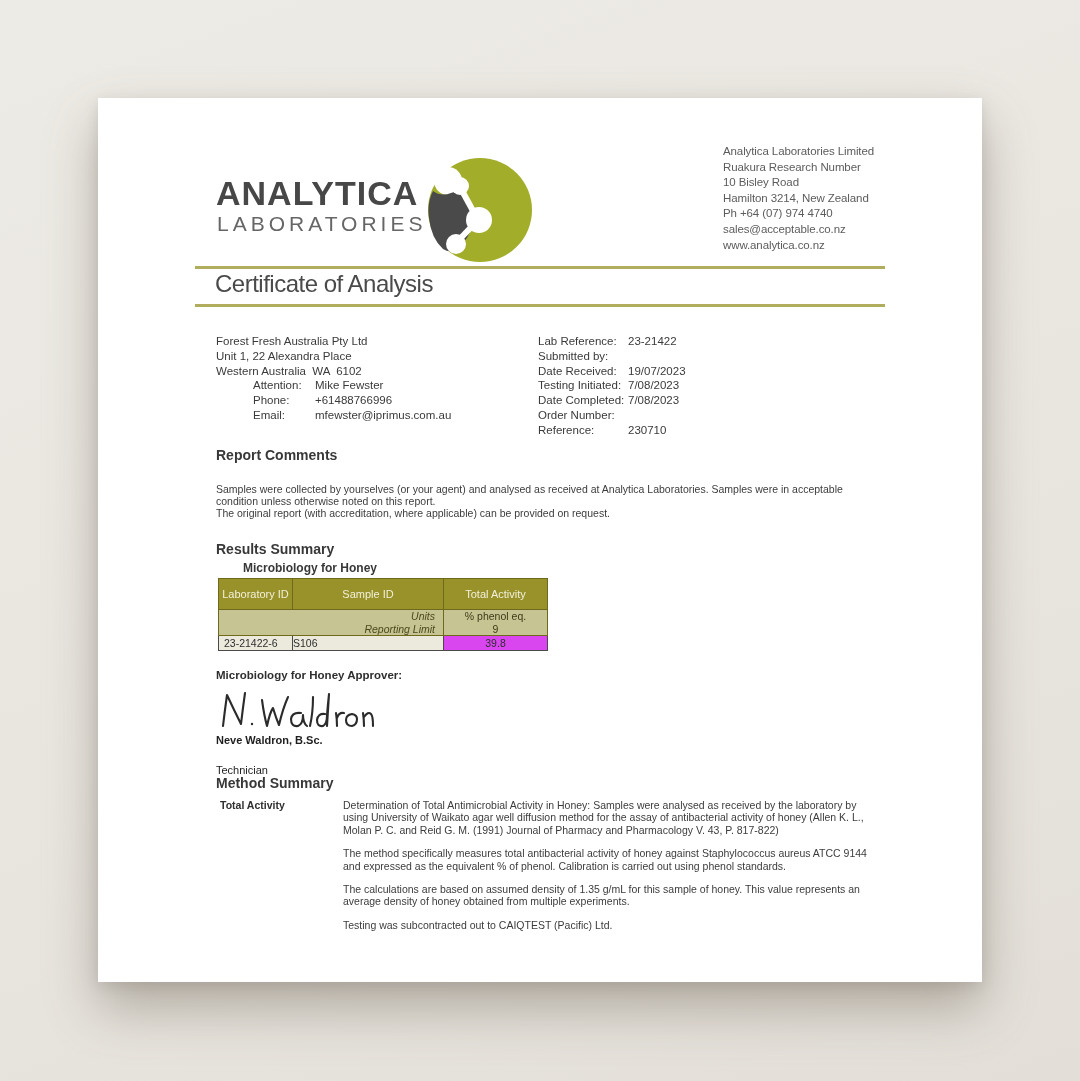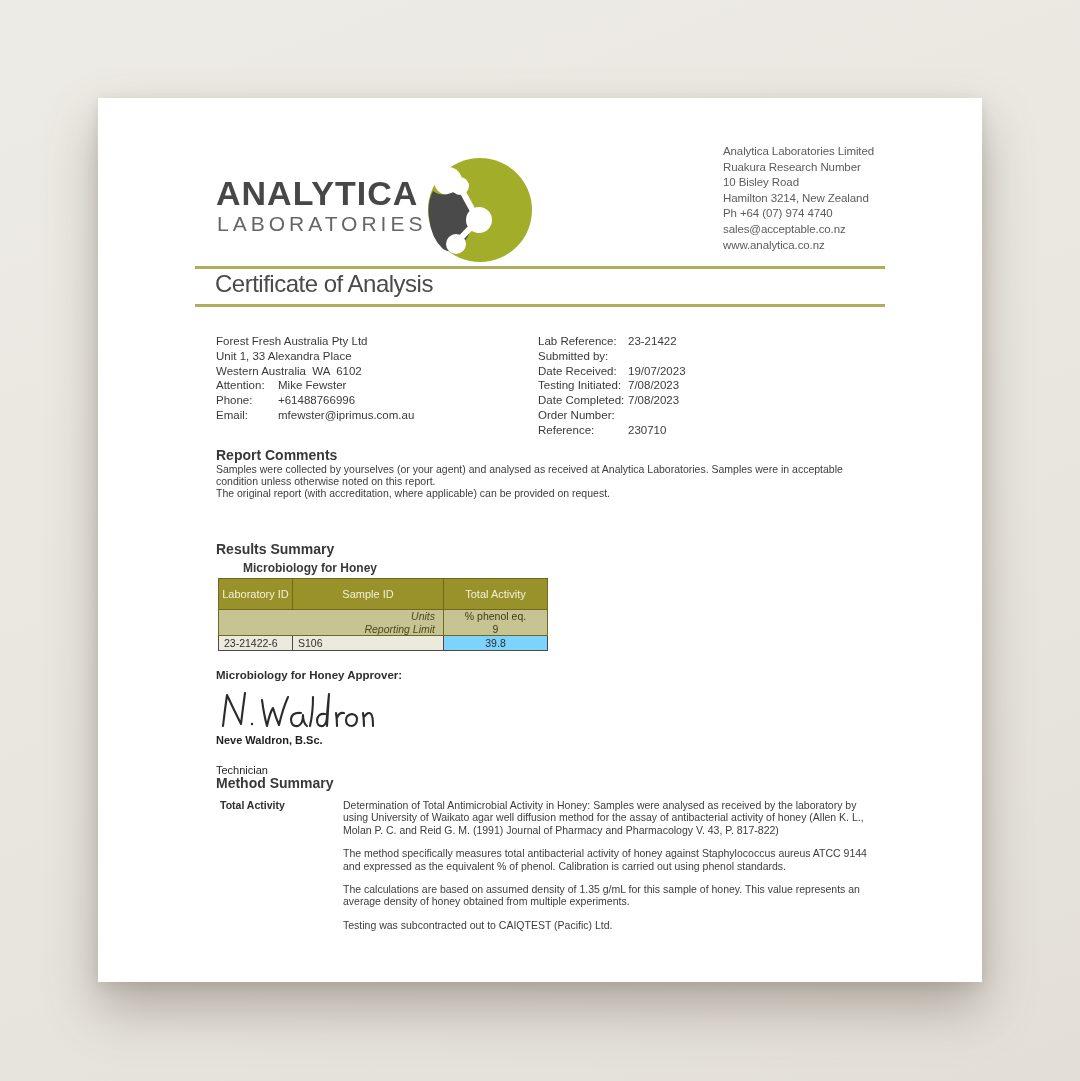--- a/index.html
+++ b/index.html
@@ -128,7 +128,7 @@
 
   <div class="customer">
     <div class="line">Forest Fresh Australia Pty Ltd</div>
-    <div class="line">Unit 1, 33 Alexandra Place</div>
+    <div class="line">Unit 1, 22 Alexandra Place</div>
     <div class="line">Western Australia  WA  6102</div>
     <div class="kv">
       <span class="k">Attention:</span>

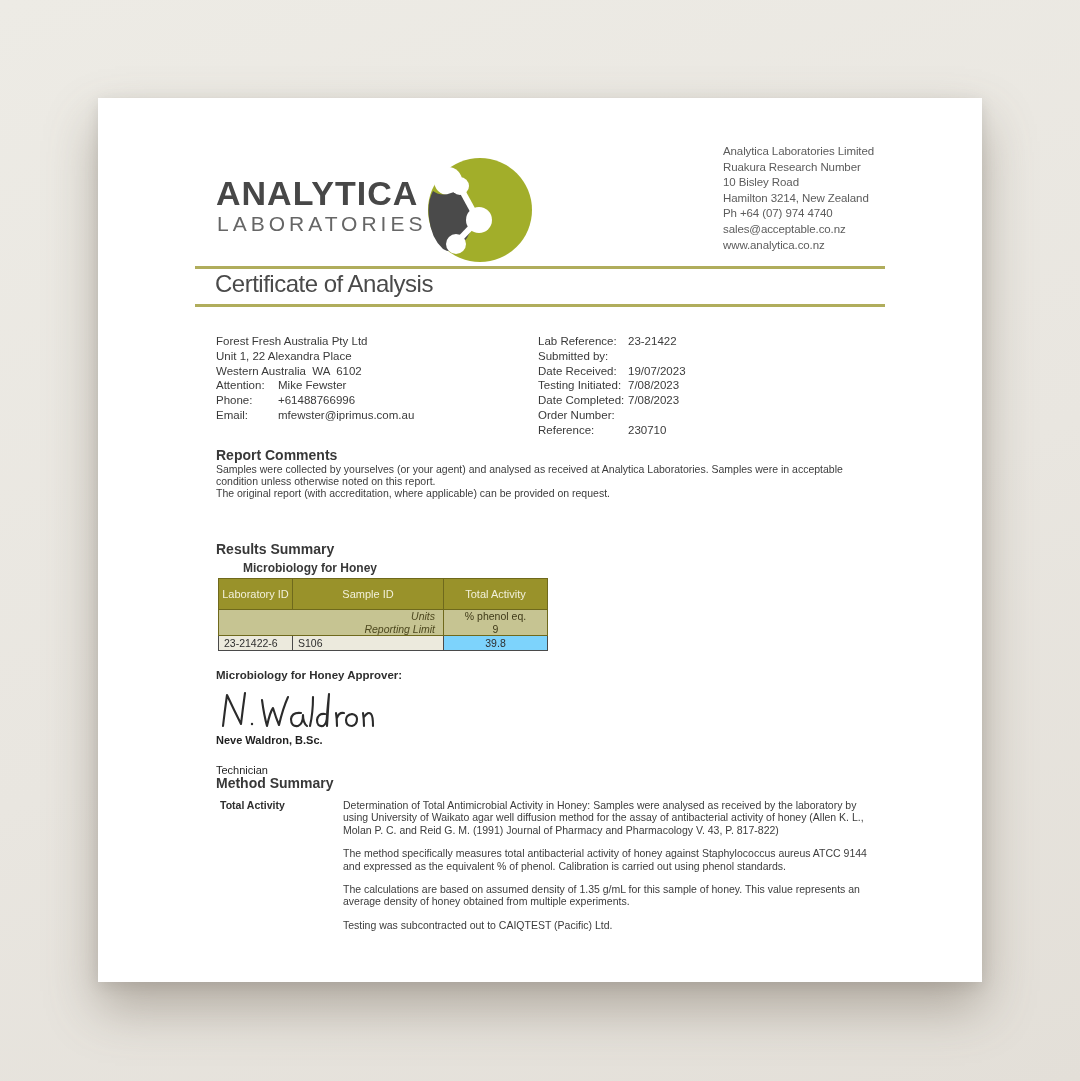--- a/index.html
+++ b/index.html
@@ -43,7 +43,7 @@
   }
   .customer .line { white-space:pre-wrap; }
   .kv { display:flex; }
-  .customer .kv .k { width:62px; }
+  .customer .kv .k { width:62px;margin-left:37px; }
   .labinfo {
     position:absolute; left:440px; top:236px;
     font-size:11.5px; line-height:14.8px; color:#3a3a3a;

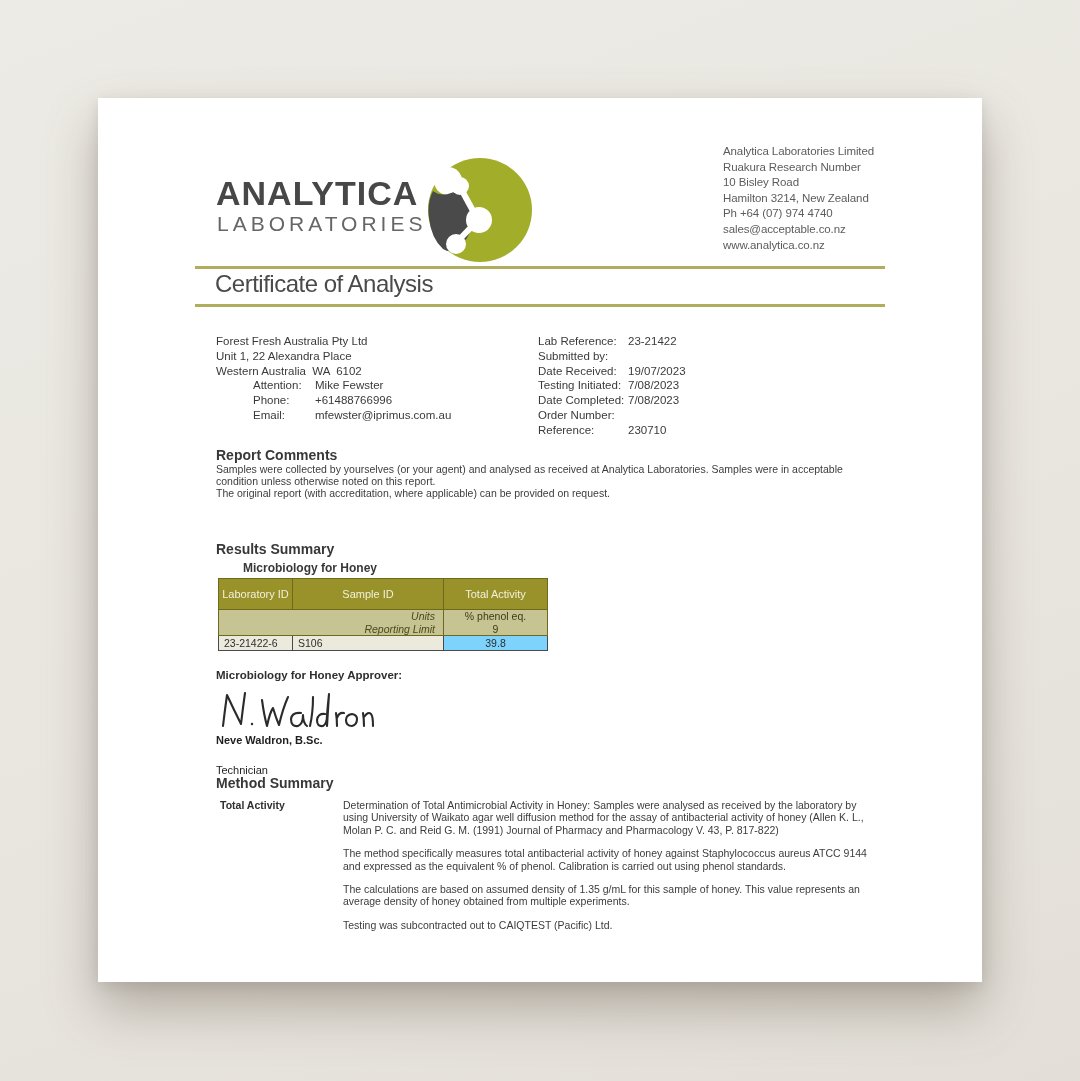--- a/index.html
+++ b/index.html
@@ -53,7 +53,7 @@
   
   .section-heading { font-size:14px; font-weight:bold; color:#383838; }
   .report-comments { position:absolute; left:118px; top:349px; width:665px; }
-  .report-comments .section-heading { margin-bottom:0; }
+  .report-comments .section-heading { margin-bottom:20px; }
   .comment-line { font-size:10.5px; line-height:12.2px; color:#3c3c3c; }
   
   .results { position:absolute; left:118px; top:443px; }

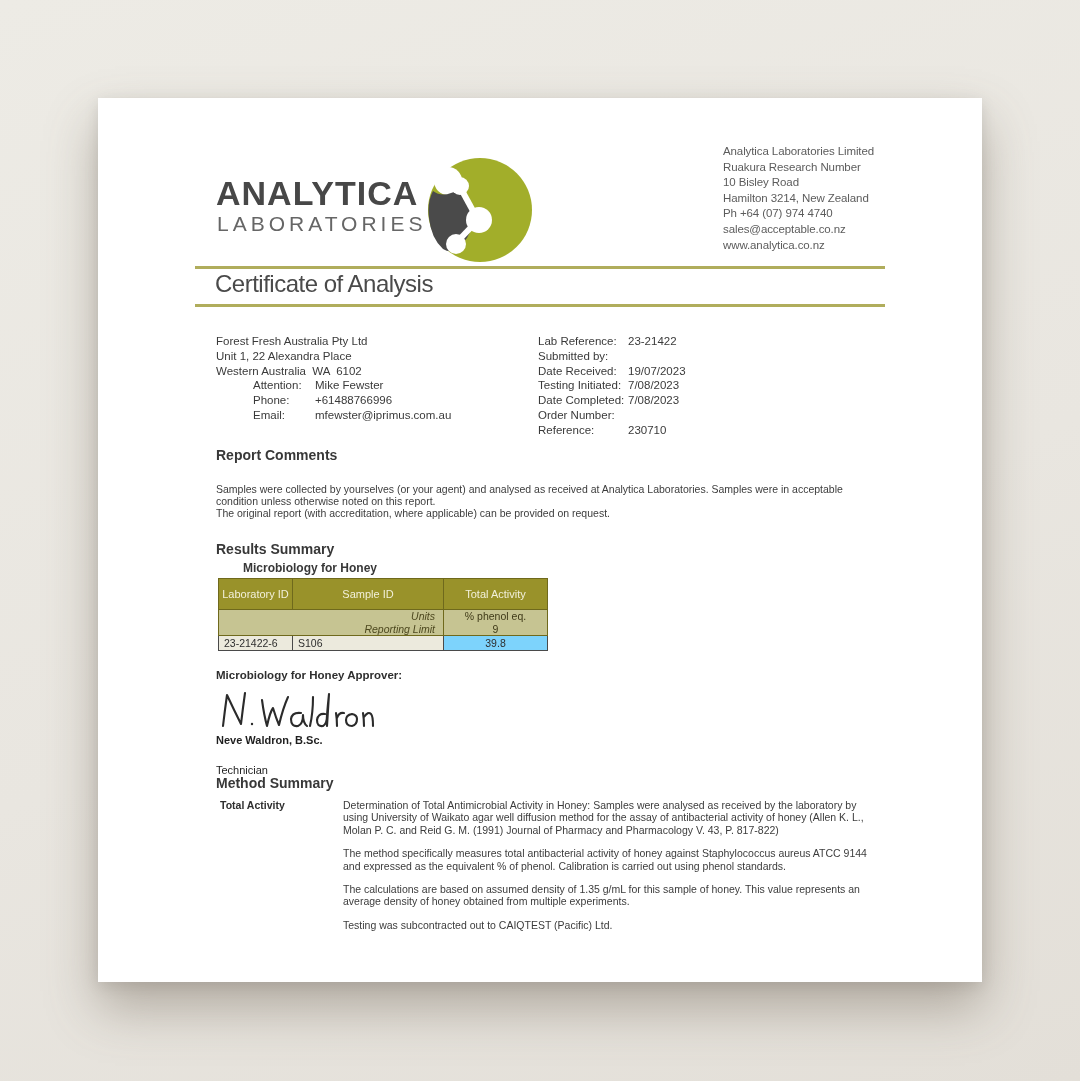--- a/index.html
+++ b/index.html
@@ -78,7 +78,7 @@
     background:#eceadd; color:#2e2e2e; vertical-align:middle;
   }
   tr.data td.c1 { padding-left:5px; }
-  tr.data td.c2 { padding-left:5px; }
+  tr.data td.c2 { }
   tr.data td.c3 { background:#7dd3fc; text-align:center; }
   
   .approver { position:absolute; left:118px; top:571px; }

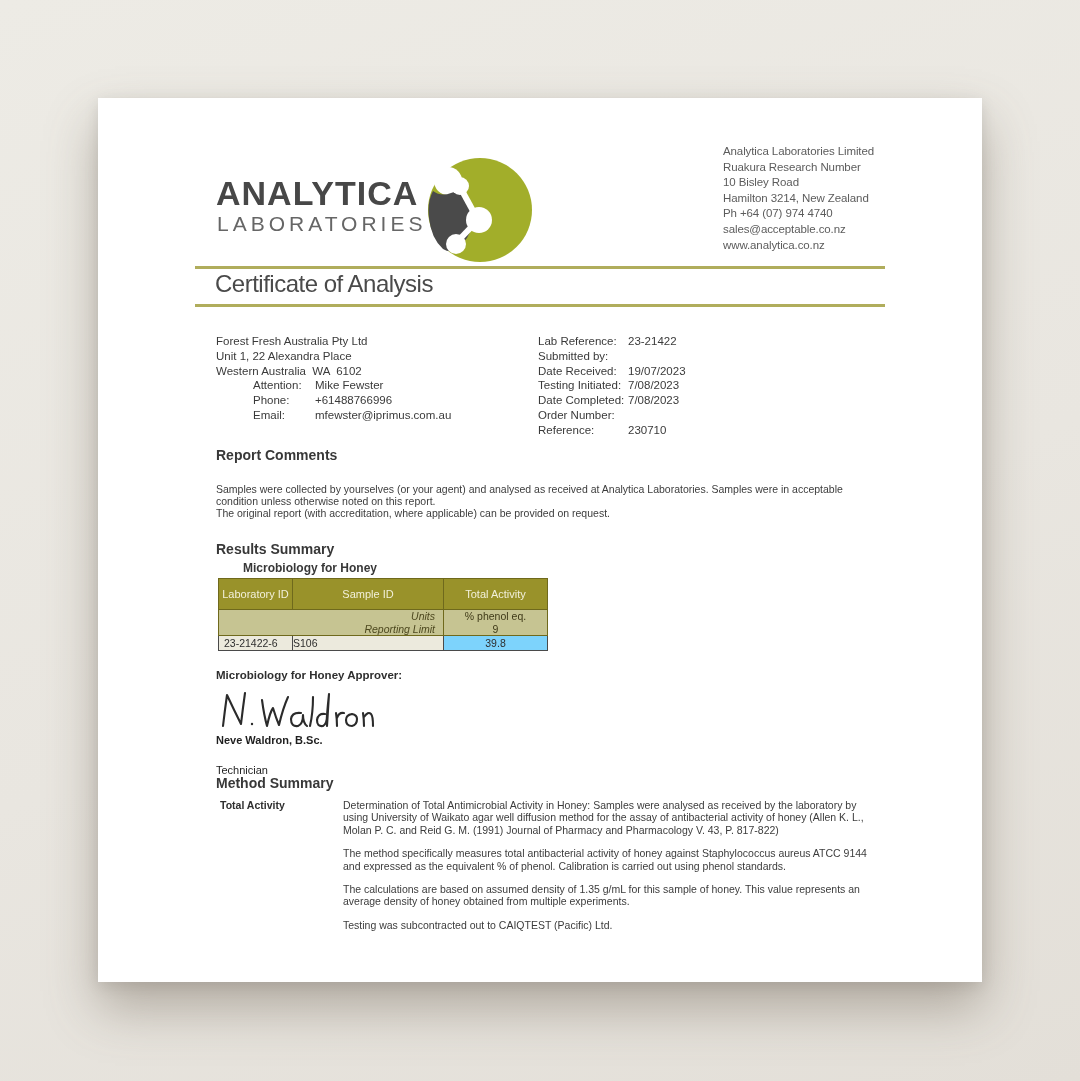--- a/index.html
+++ b/index.html
@@ -79,7 +79,7 @@
   }
   tr.data td.c1 { padding-left:5px; }
   tr.data td.c2 { }
-  tr.data td.c3 { background:#7dd3fc; text-align:center; }
+  tr.data td.c3 { background:#d946ef; text-align:center; }
   
   .approver { position:absolute; left:118px; top:571px; }
   .approver-heading { font-size:11.5px; font-weight:bold; color:#2f2f2f; }

